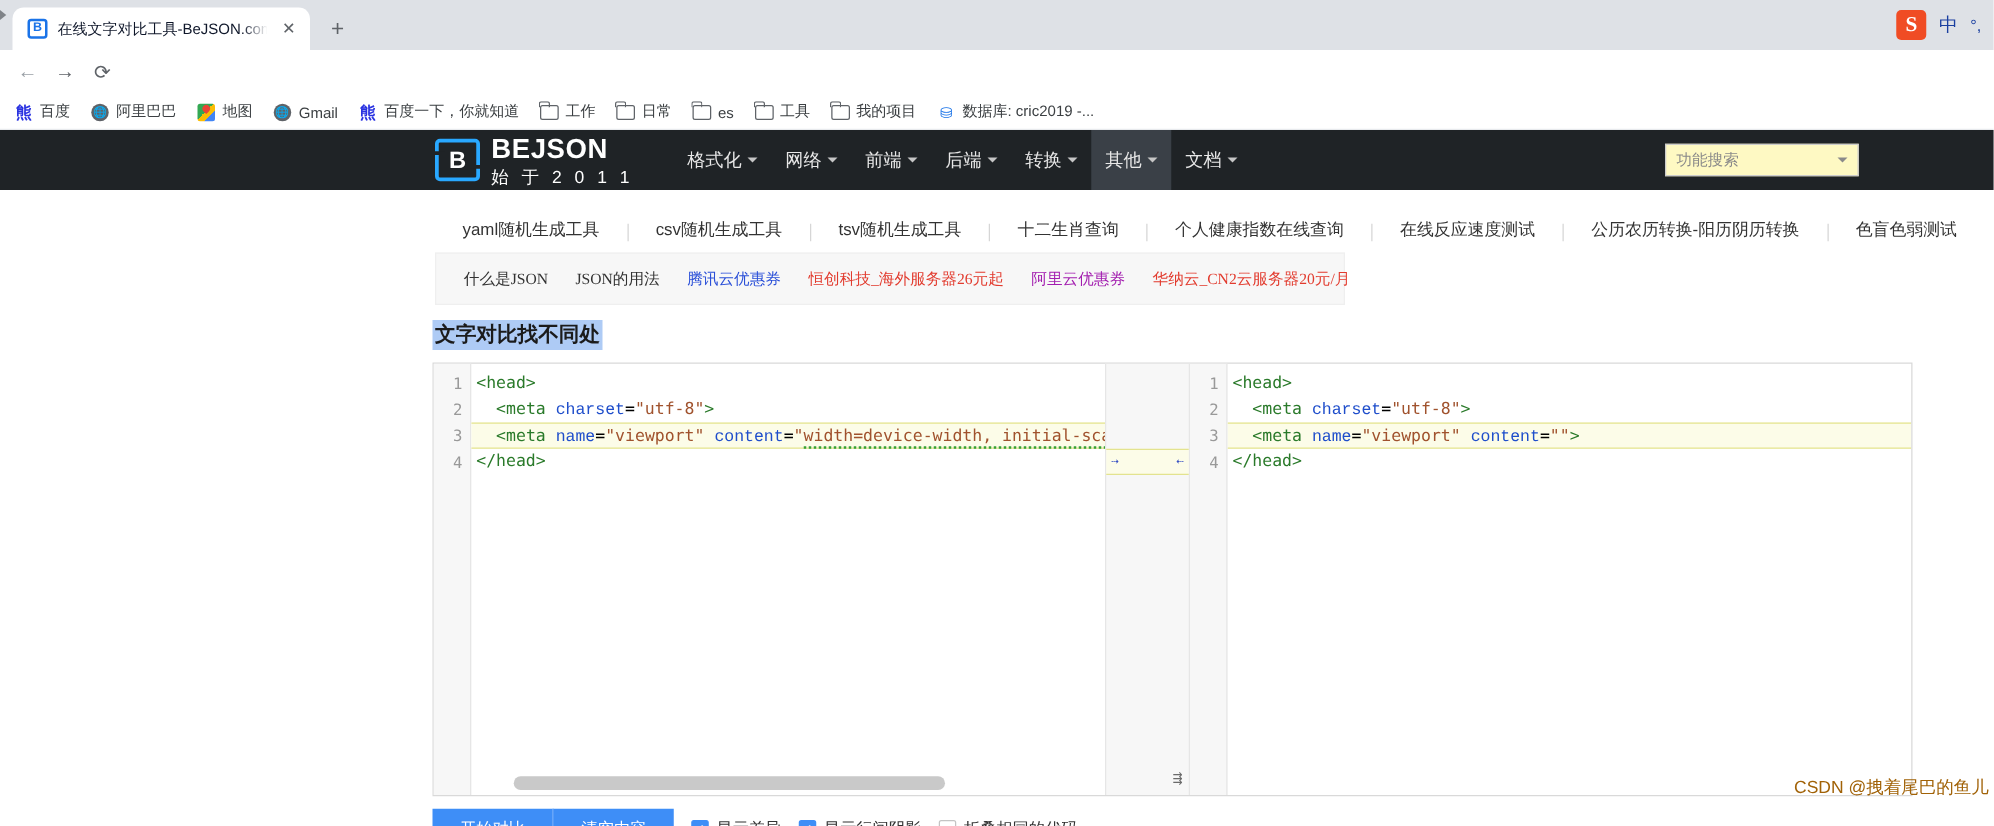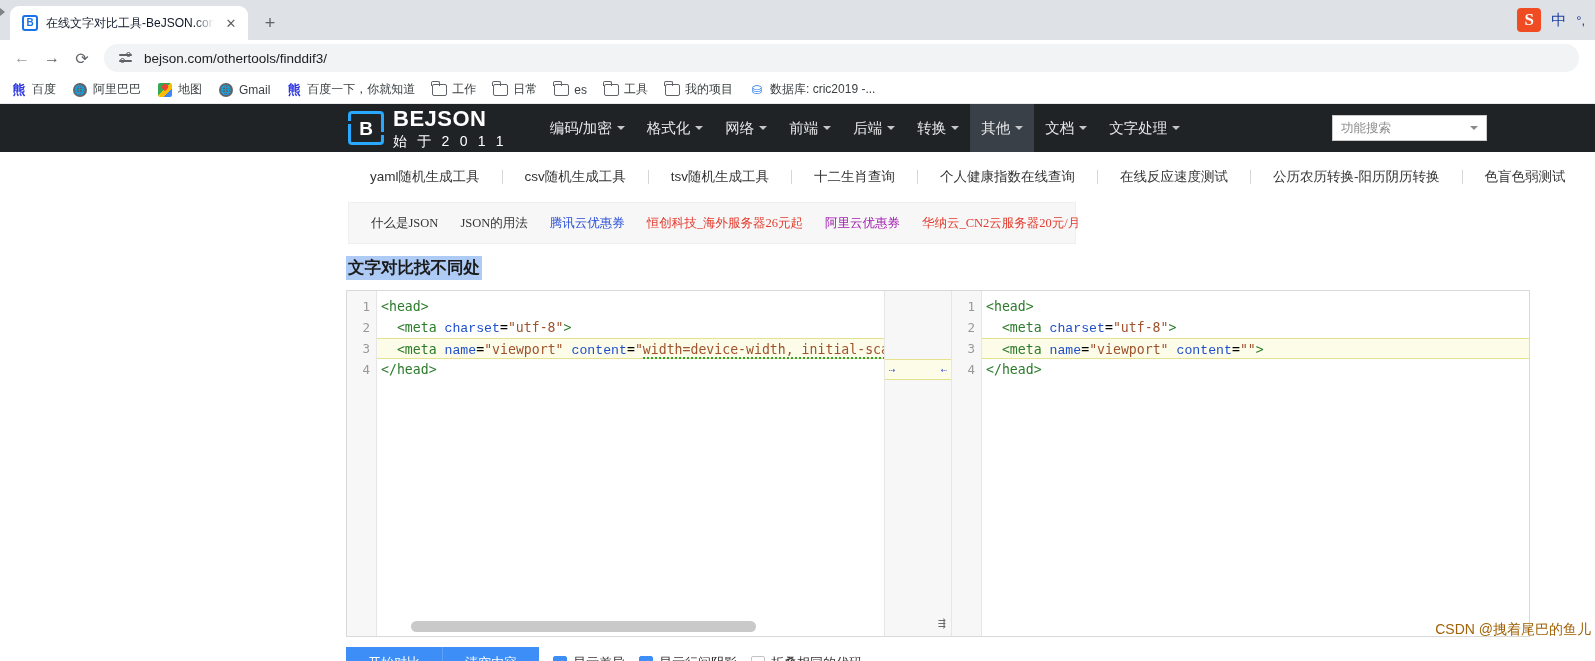--- a/index.html
+++ b/index.html
@@ -354,15 +354,6 @@
   <div class="nav-btn back">←</div>
   <div class="nav-btn">→</div>
   <div class="nav-btn">⟳</div>
-  <div class="omnibox">
-    <span class="site-icon">
-        <i></i>
-        <i></i>
-        <i></i>
-        <i></i>
-      </span>
-    <span class="omnibox-url">bejson.com/othertools/finddif3/</span>
-  </div>
 </div>
 
 <div class="bookmarks-bar">

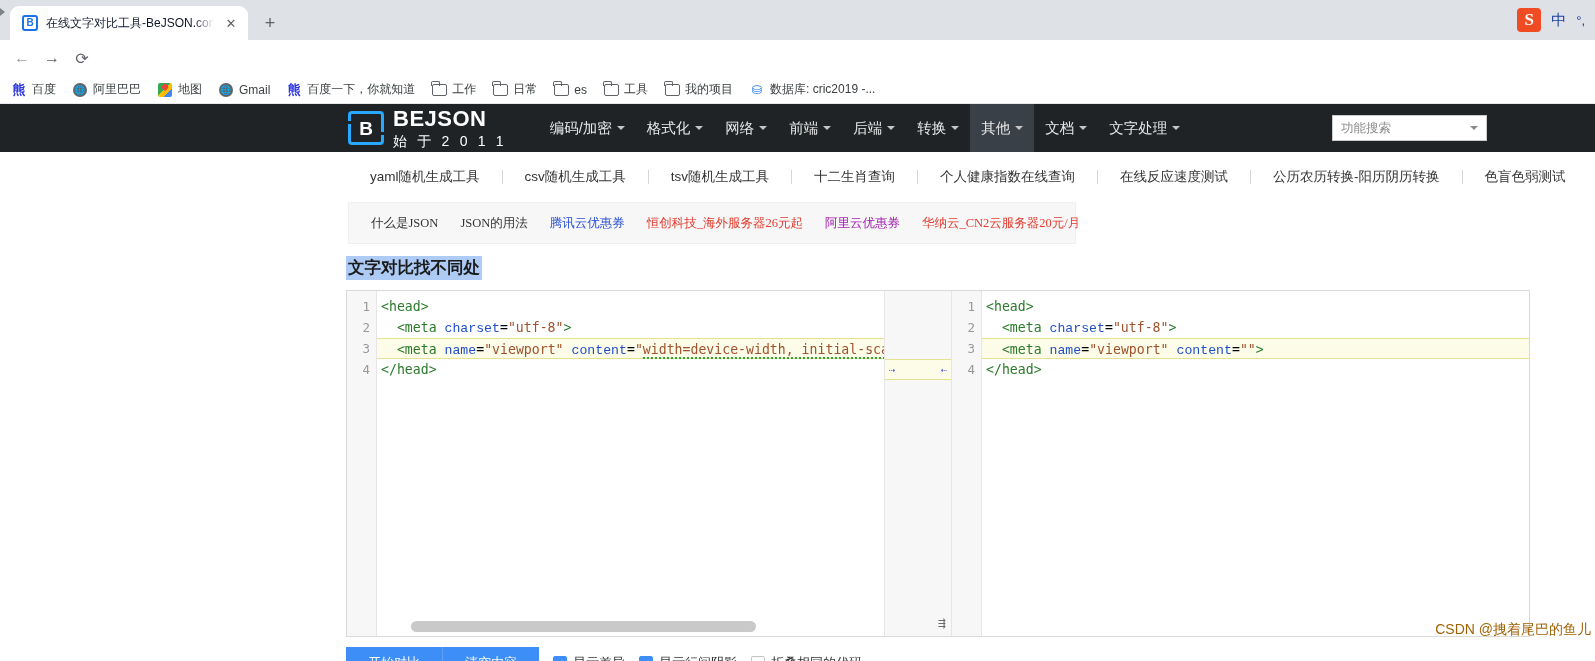--- a/index.html
+++ b/index.html
@@ -434,10 +434,6 @@
     </div>
   </div>
   <div class="main-nav">
-    <div class="nav-item">
-        <span>编码/加密</span>
-        <span class="caret"></span>
-      </div>
     <div class="nav-item">
         <span>格式化</span>
         <span class="caret"></span>

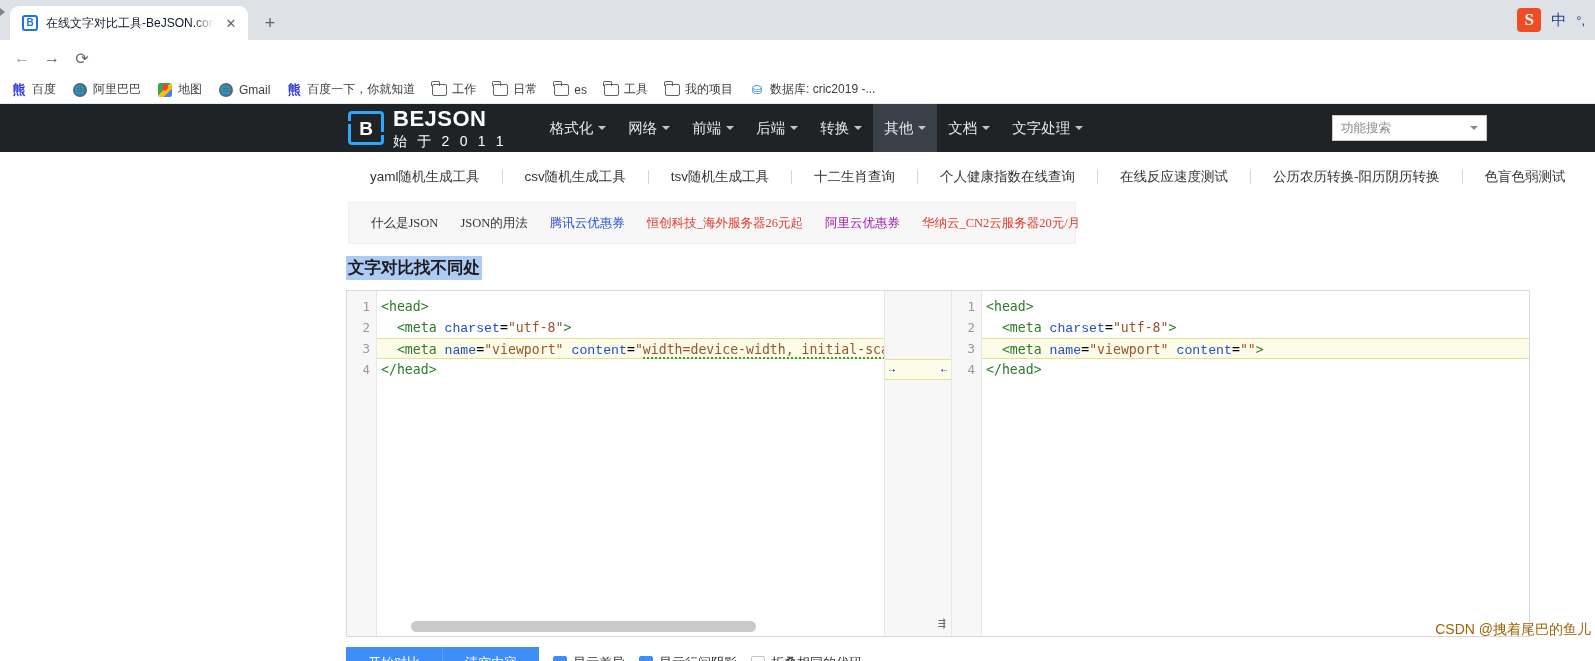--- a/index.html
+++ b/index.html
@@ -460,10 +460,6 @@
       </div>
     <div class="nav-item">
         <span>文档</span>
-        <span class="caret"></span>
-      </div>
-    <div class="nav-item">
-        <span>文字处理</span>
         <span class="caret"></span>
       </div>
   </div>

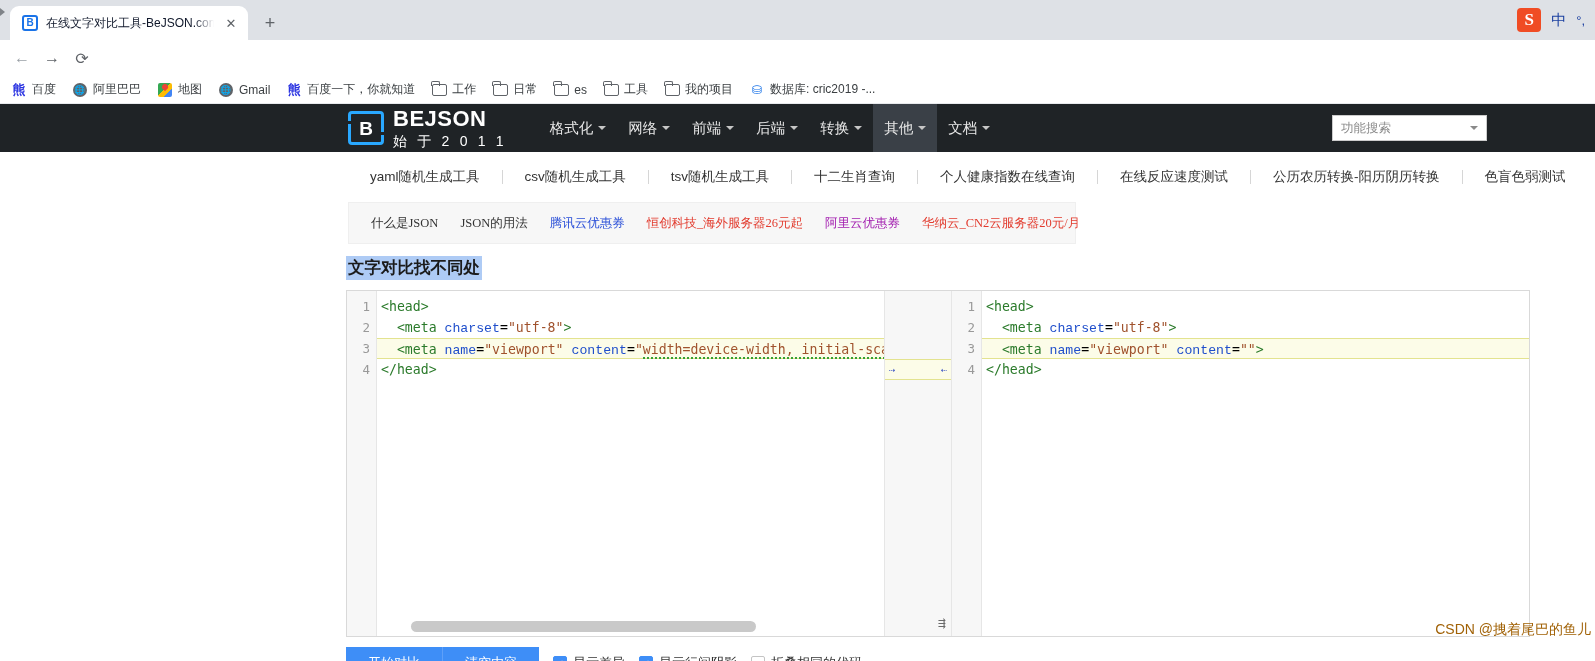--- a/index.html
+++ b/index.html
@@ -184,7 +184,7 @@
   .func-search {
     margin-left: auto; margin-right: 108px;
     width: 155px; height: 26px;
-    background:#ffffff; border:1px solid #ccc;
+    background:#fef9c3; border:1px solid #ccc;
     display:flex; align-items:center; justify-content:space-between;
     padding: 0 8px;
     font-size: 12.5px; color:#8a8a8a;

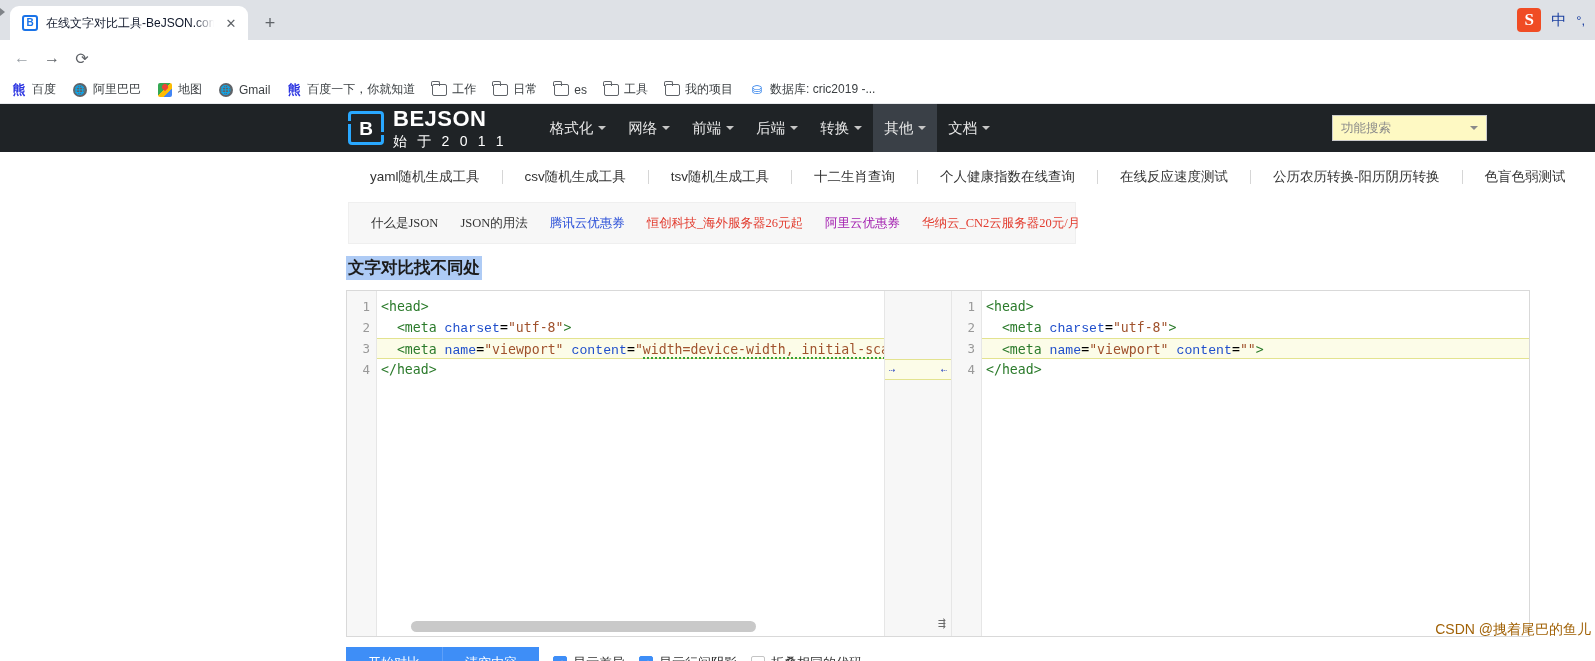--- a/index.html
+++ b/index.html
@@ -194,7 +194,7 @@
   
   .sub-nav {
     height: 32px;
-    display:flex; align-items:center;
+    display:flex; align-items:flex-end;
     margin-left: 348px;
     margin-top: 9px;
     font-size: 13.5px;

